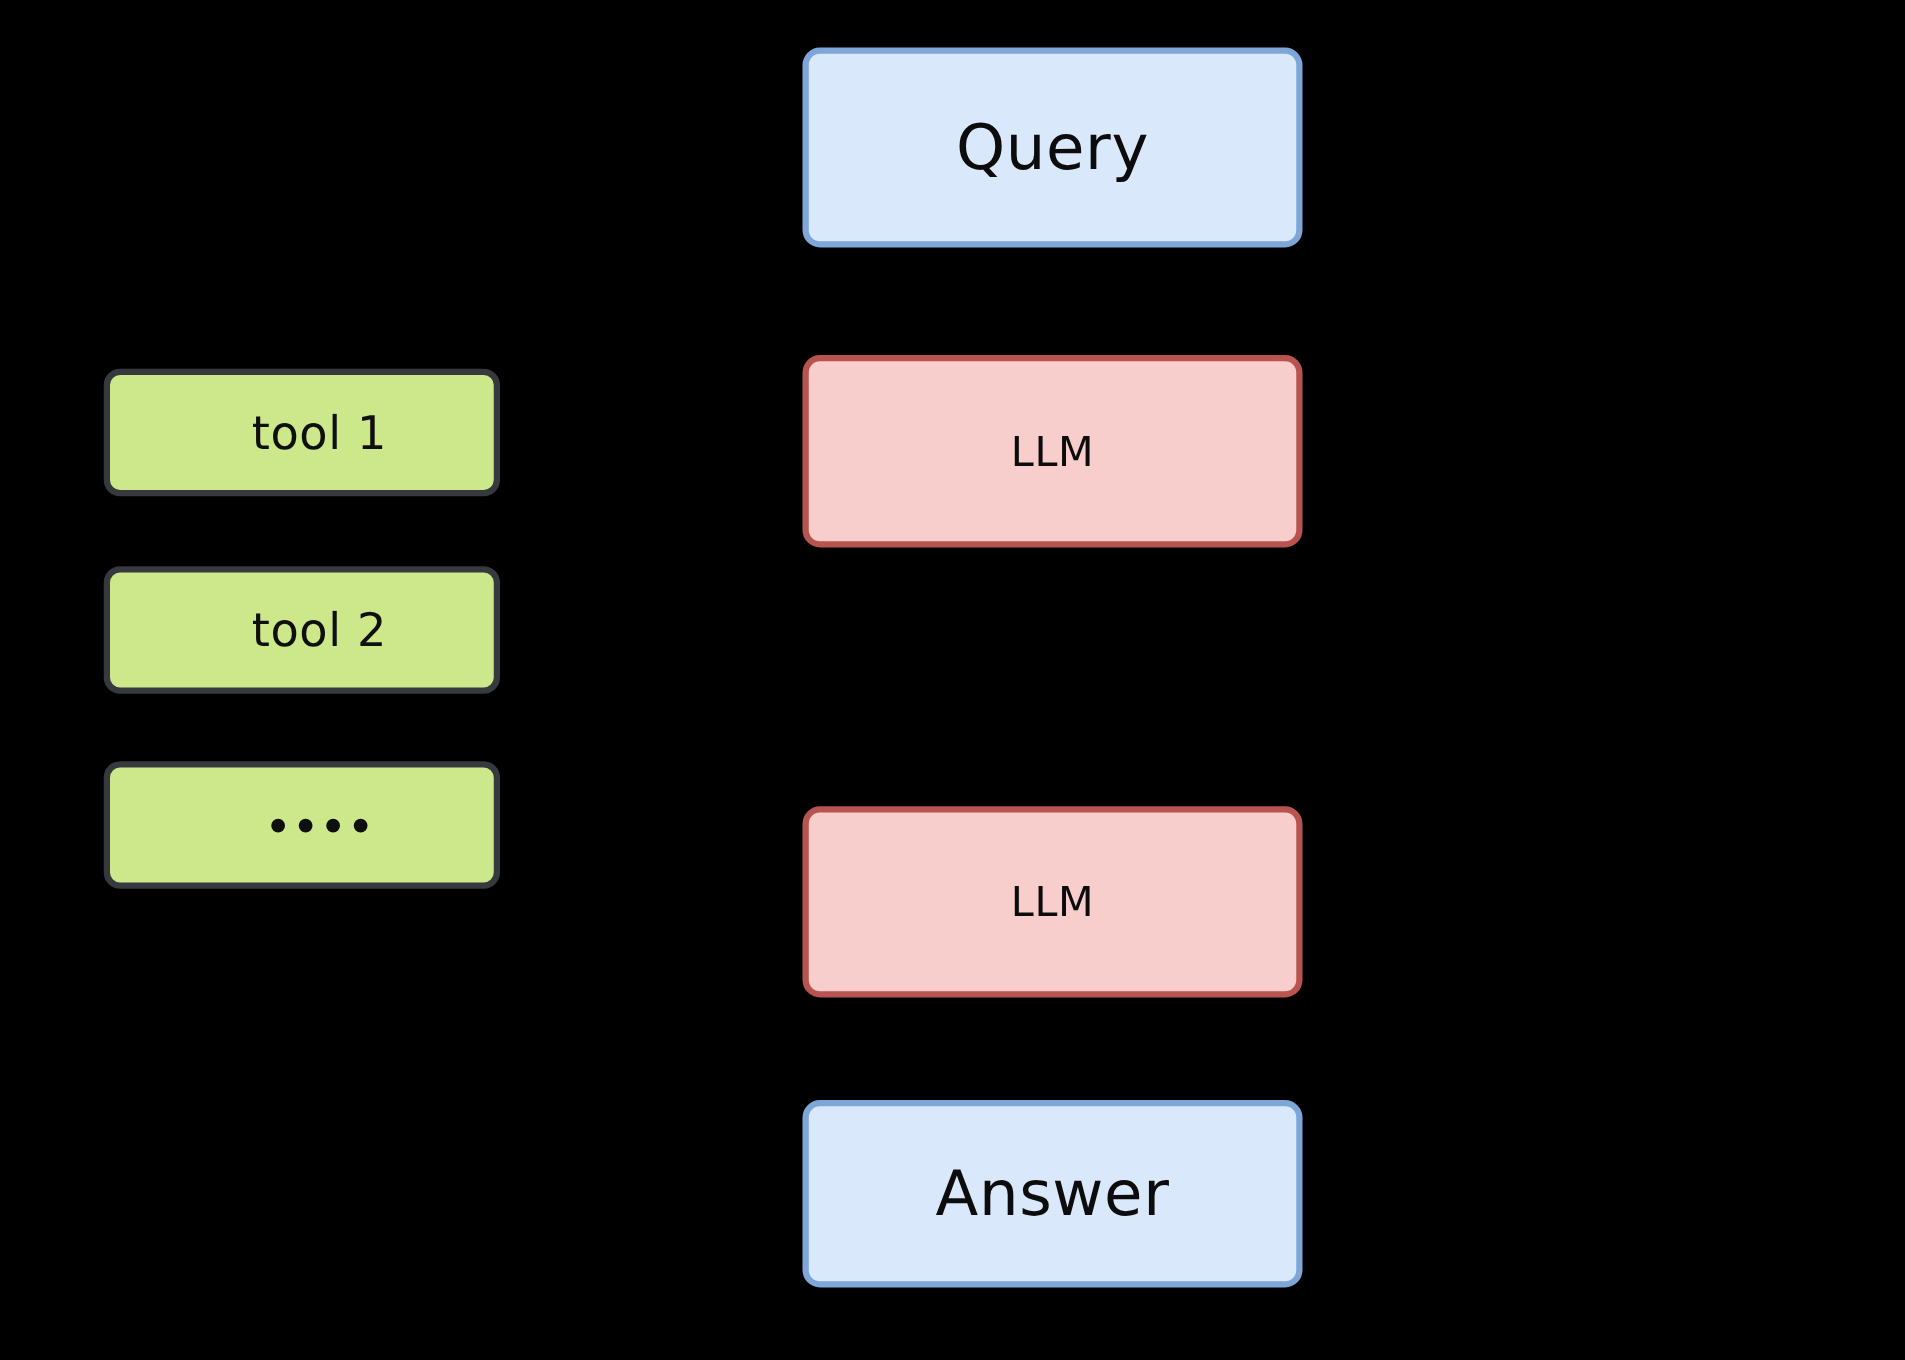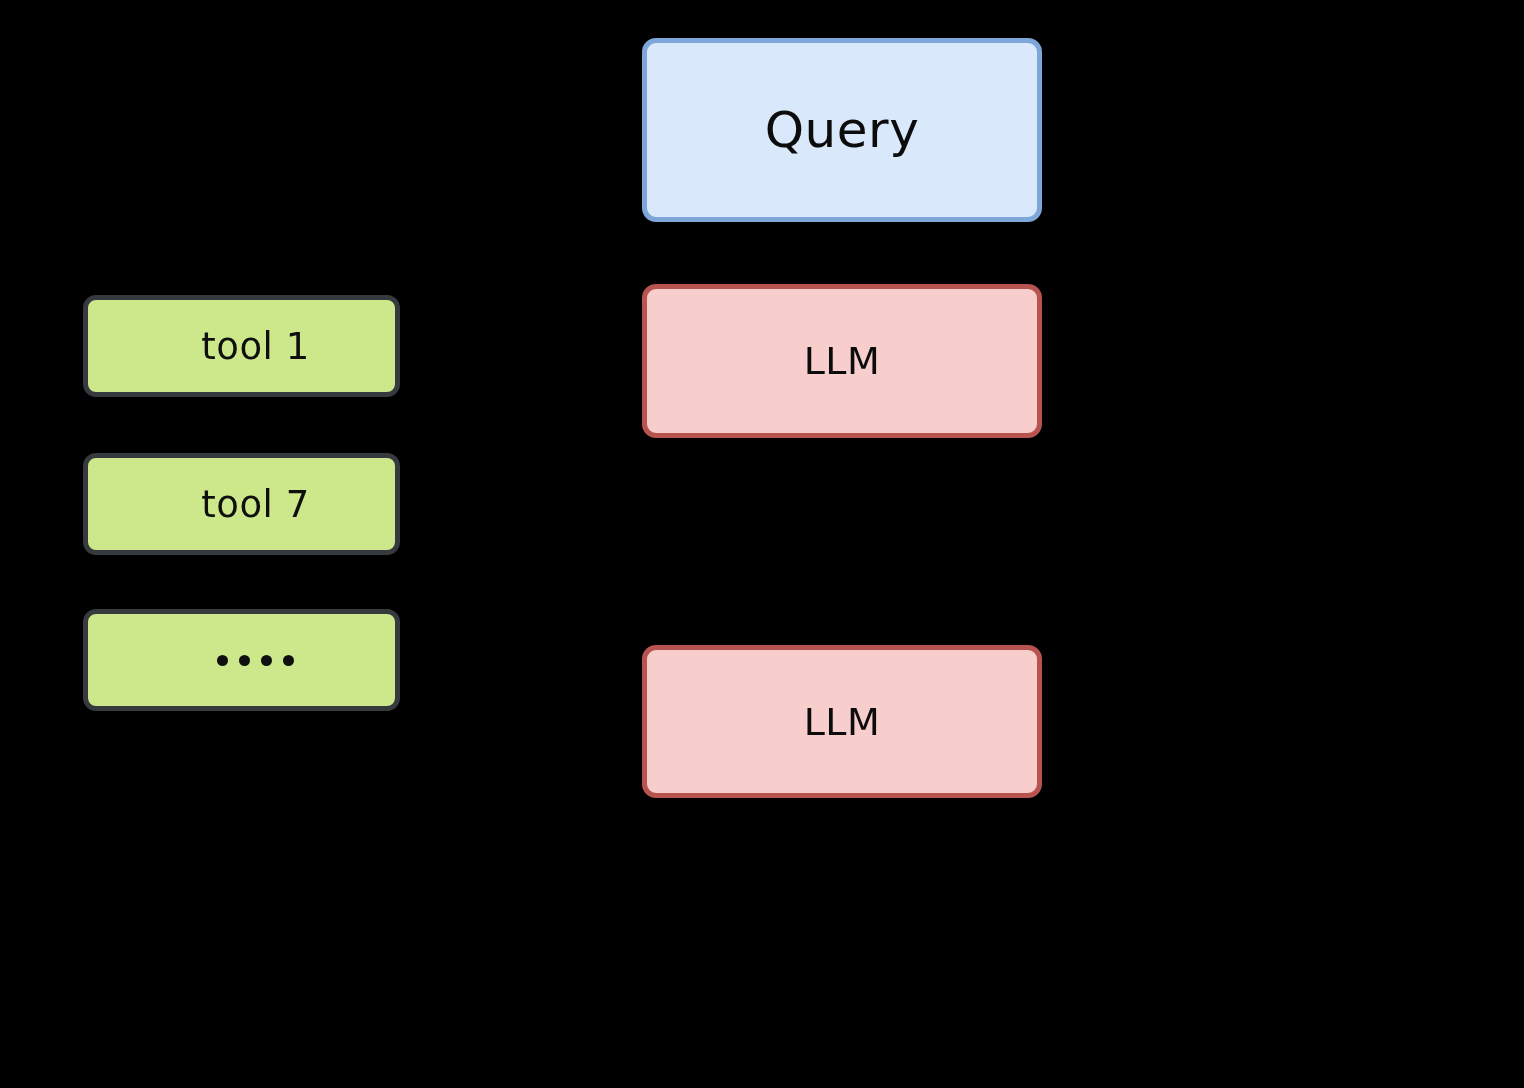--- a/index.html
+++ b/index.html
@@ -82,7 +82,7 @@
     color: #0c0c0c;
     font-size: 50px;
   }
-  #query-node  { top: 38px;  height: 184px; }
+  #query-node  { top: 38px;  height: 160px; }
   #answer-node { top: 880px; height: 150px; }
 
   .llm-node {

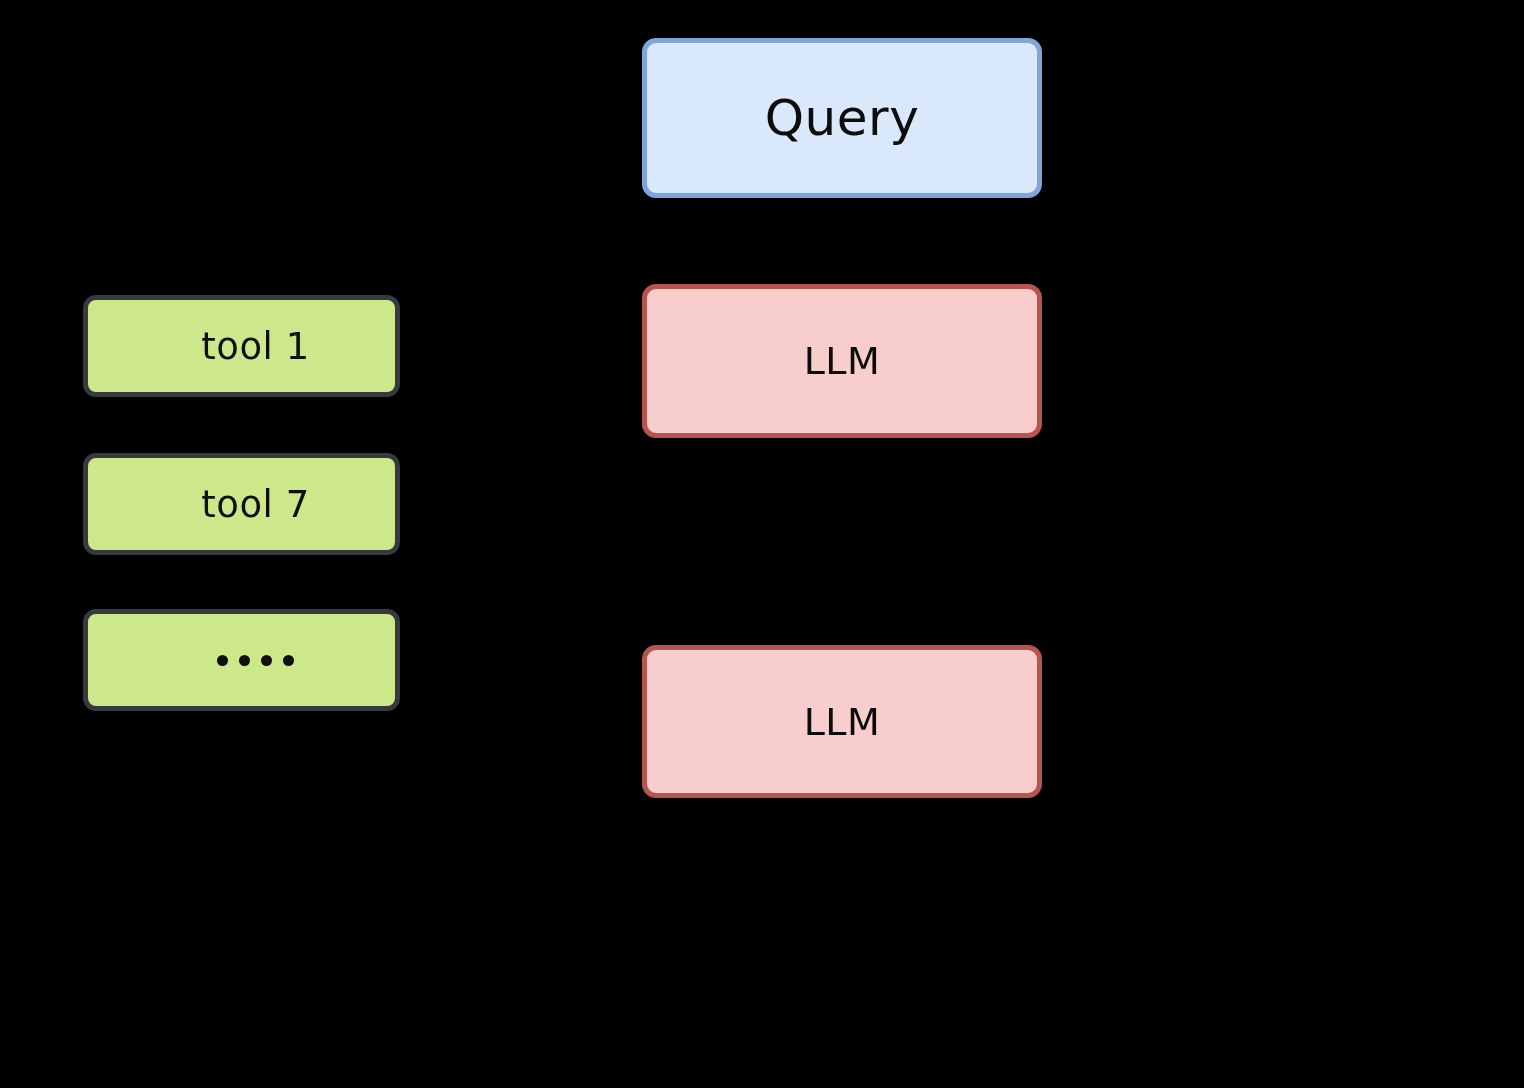--- a/index.html
+++ b/index.html
@@ -94,7 +94,7 @@
   }
   .llm-node .node-label {
     color: #0c0c0c;
-    font-size: 38px;
+    font-size: 33px;
     text-align: center;
   }
   #llm-node-1 { top: 284px; height: 154px; }

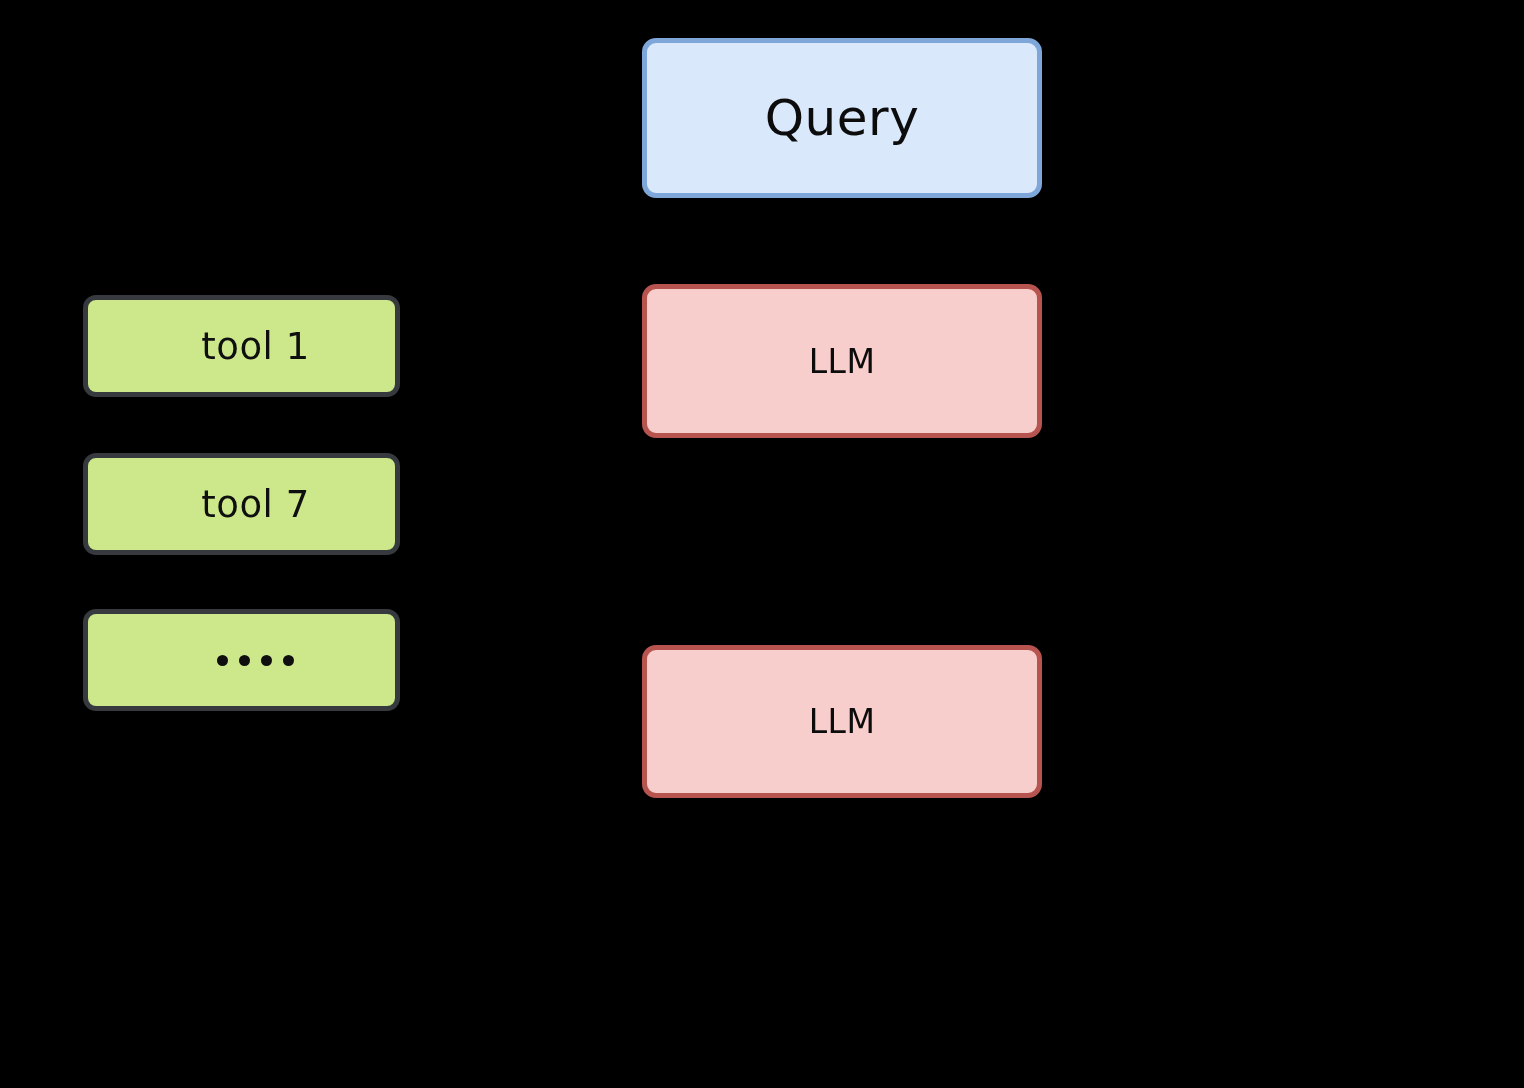--- a/index.html
+++ b/index.html
@@ -110,7 +110,7 @@
   </div>
 
   <div class="node tool-node" id="tool-2">
-    <span class="node-label">tool 7</span>
+    <span class="node-label">tool 2</span>
   </div>
 
   <div class="node tool-node" id="tool-3">

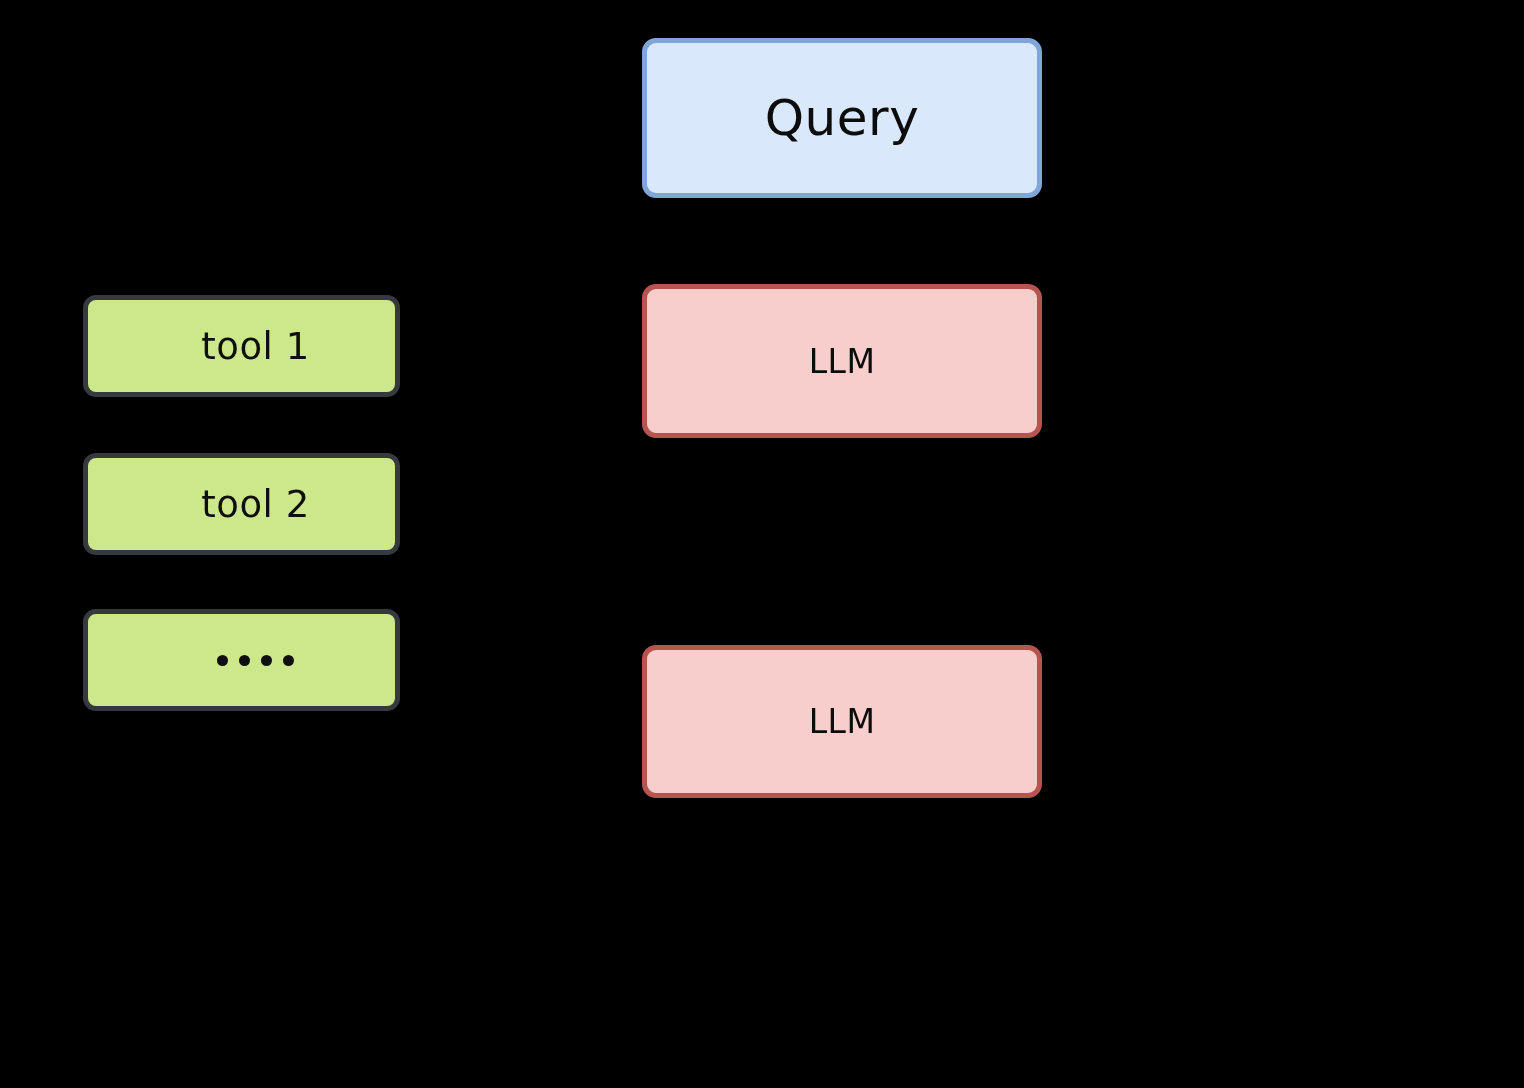--- a/index.html
+++ b/index.html
@@ -135,6 +135,9 @@
     <span class="node-label">LLM</span>
   </div>
 
+  <div class="node io-node" id="answer-node">
+    <span class="node-label">Answer</span>
+  </div>
 
 </div>
 

